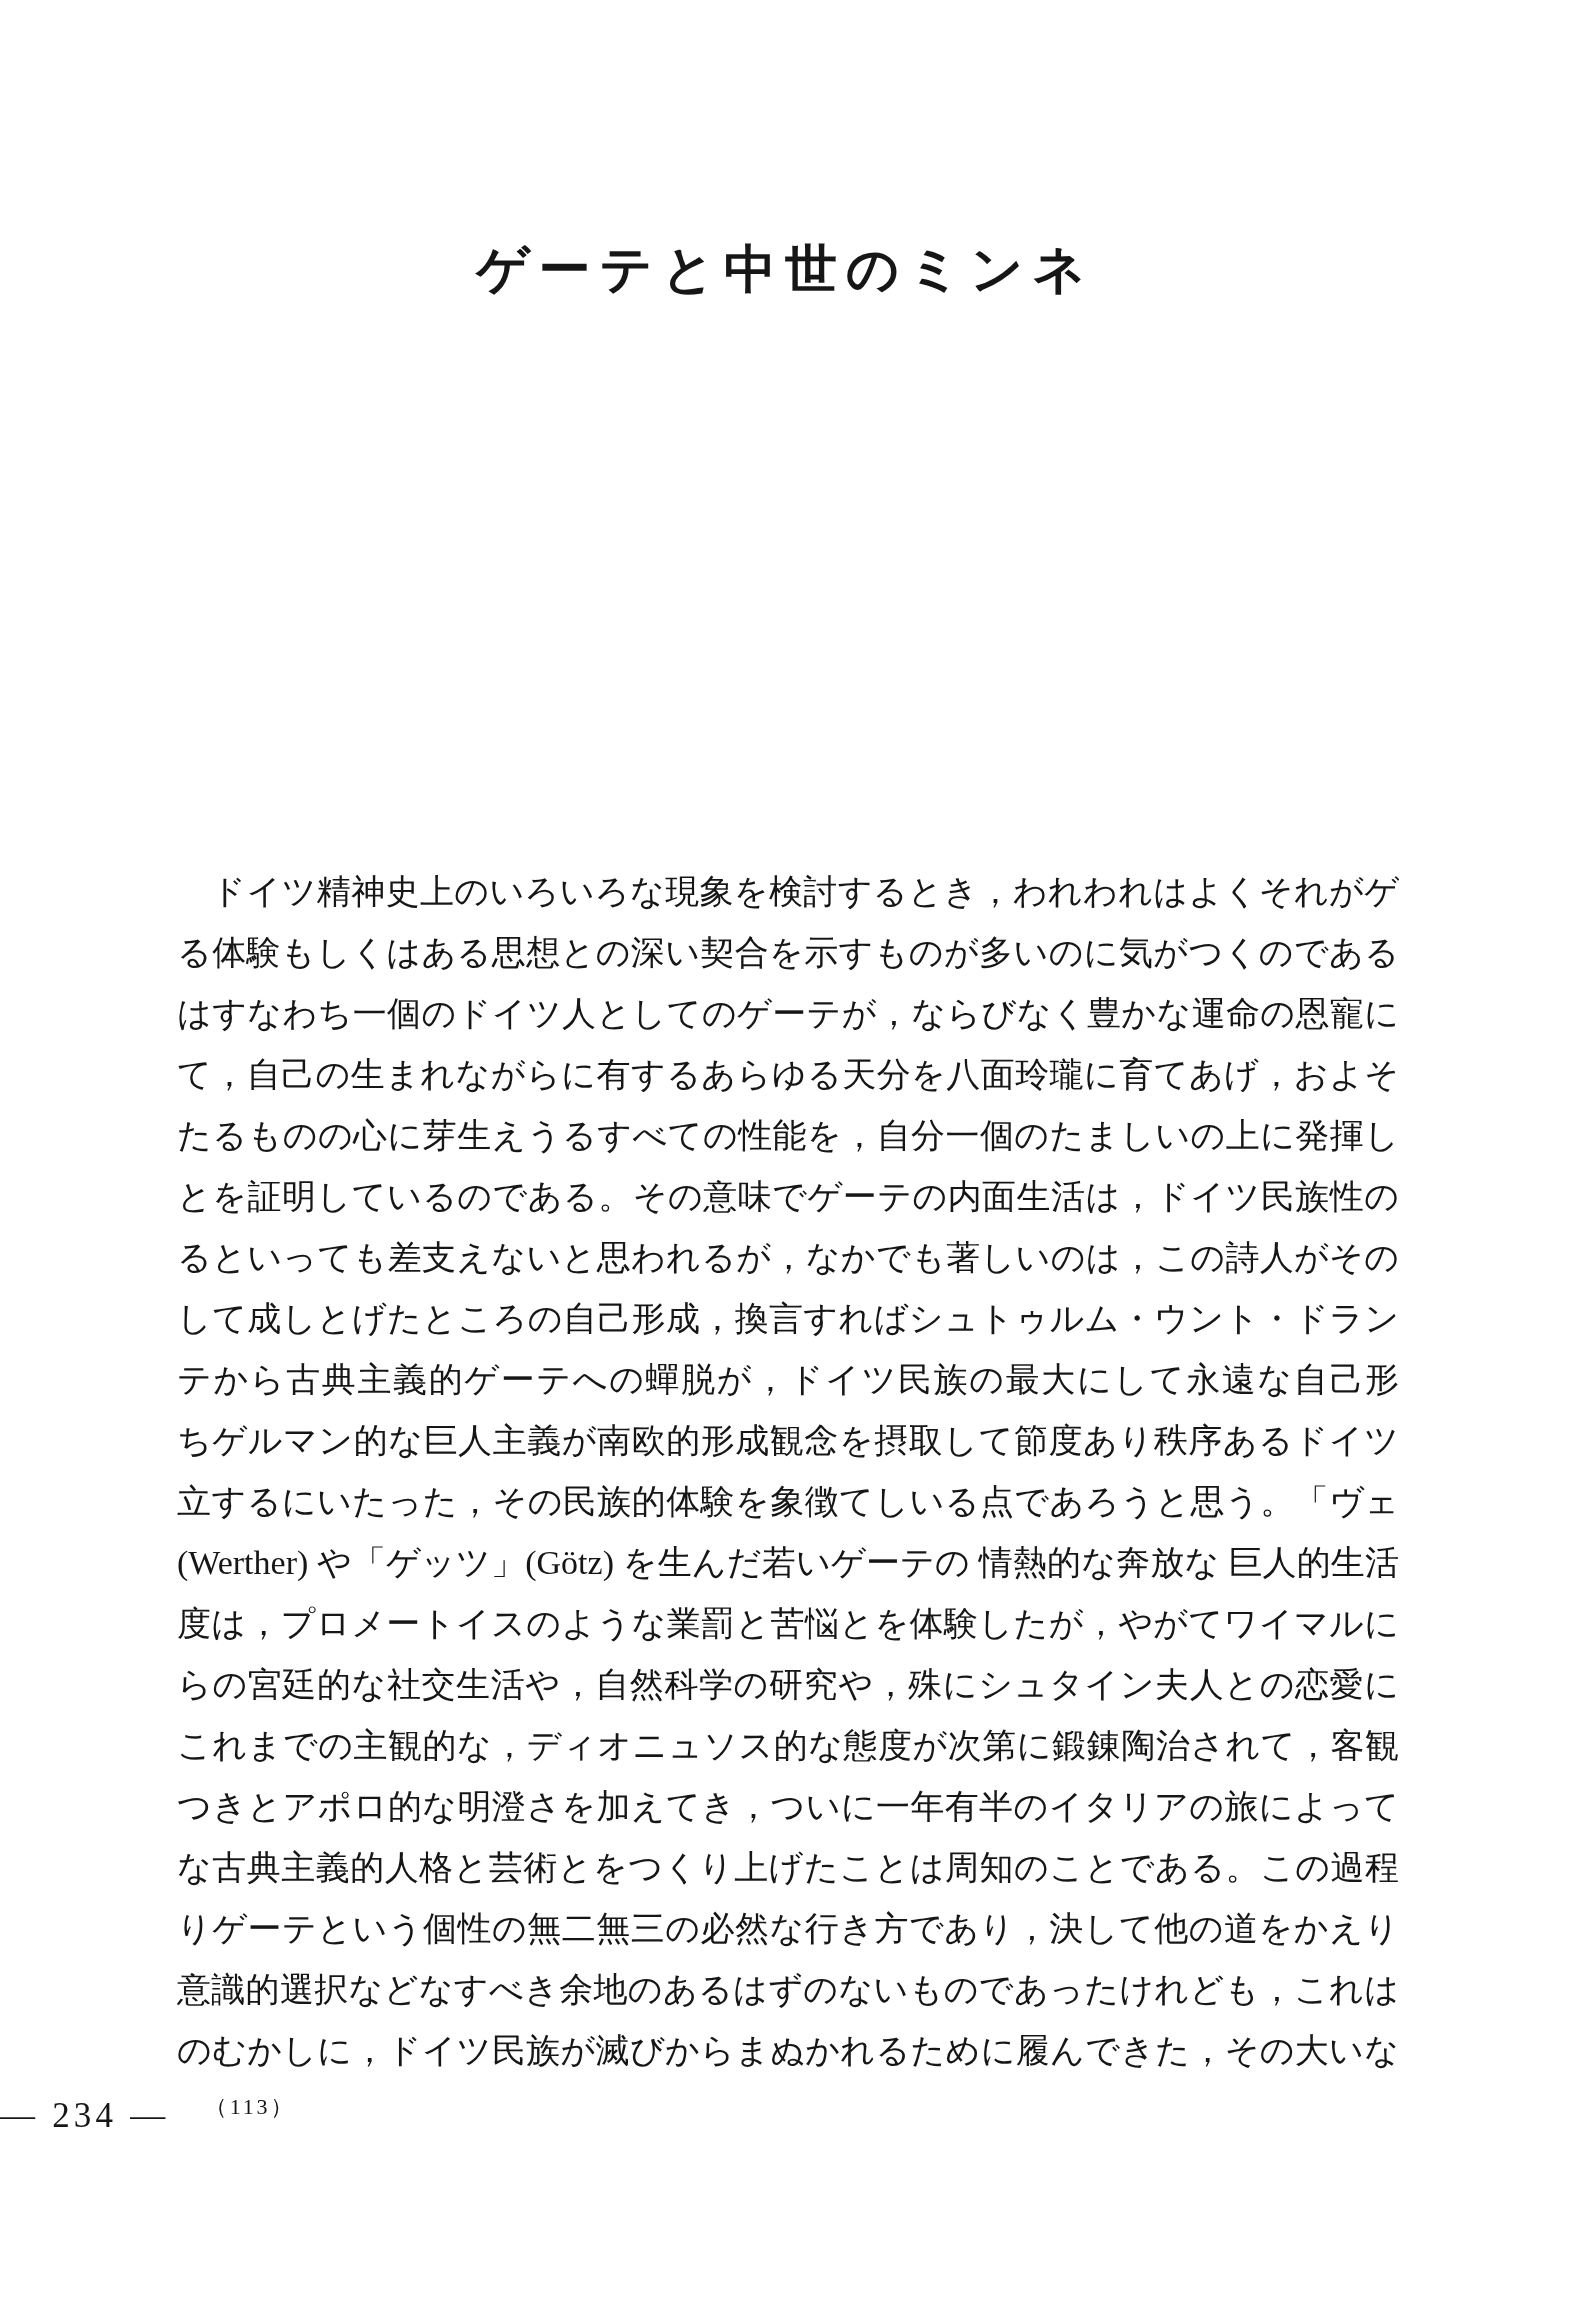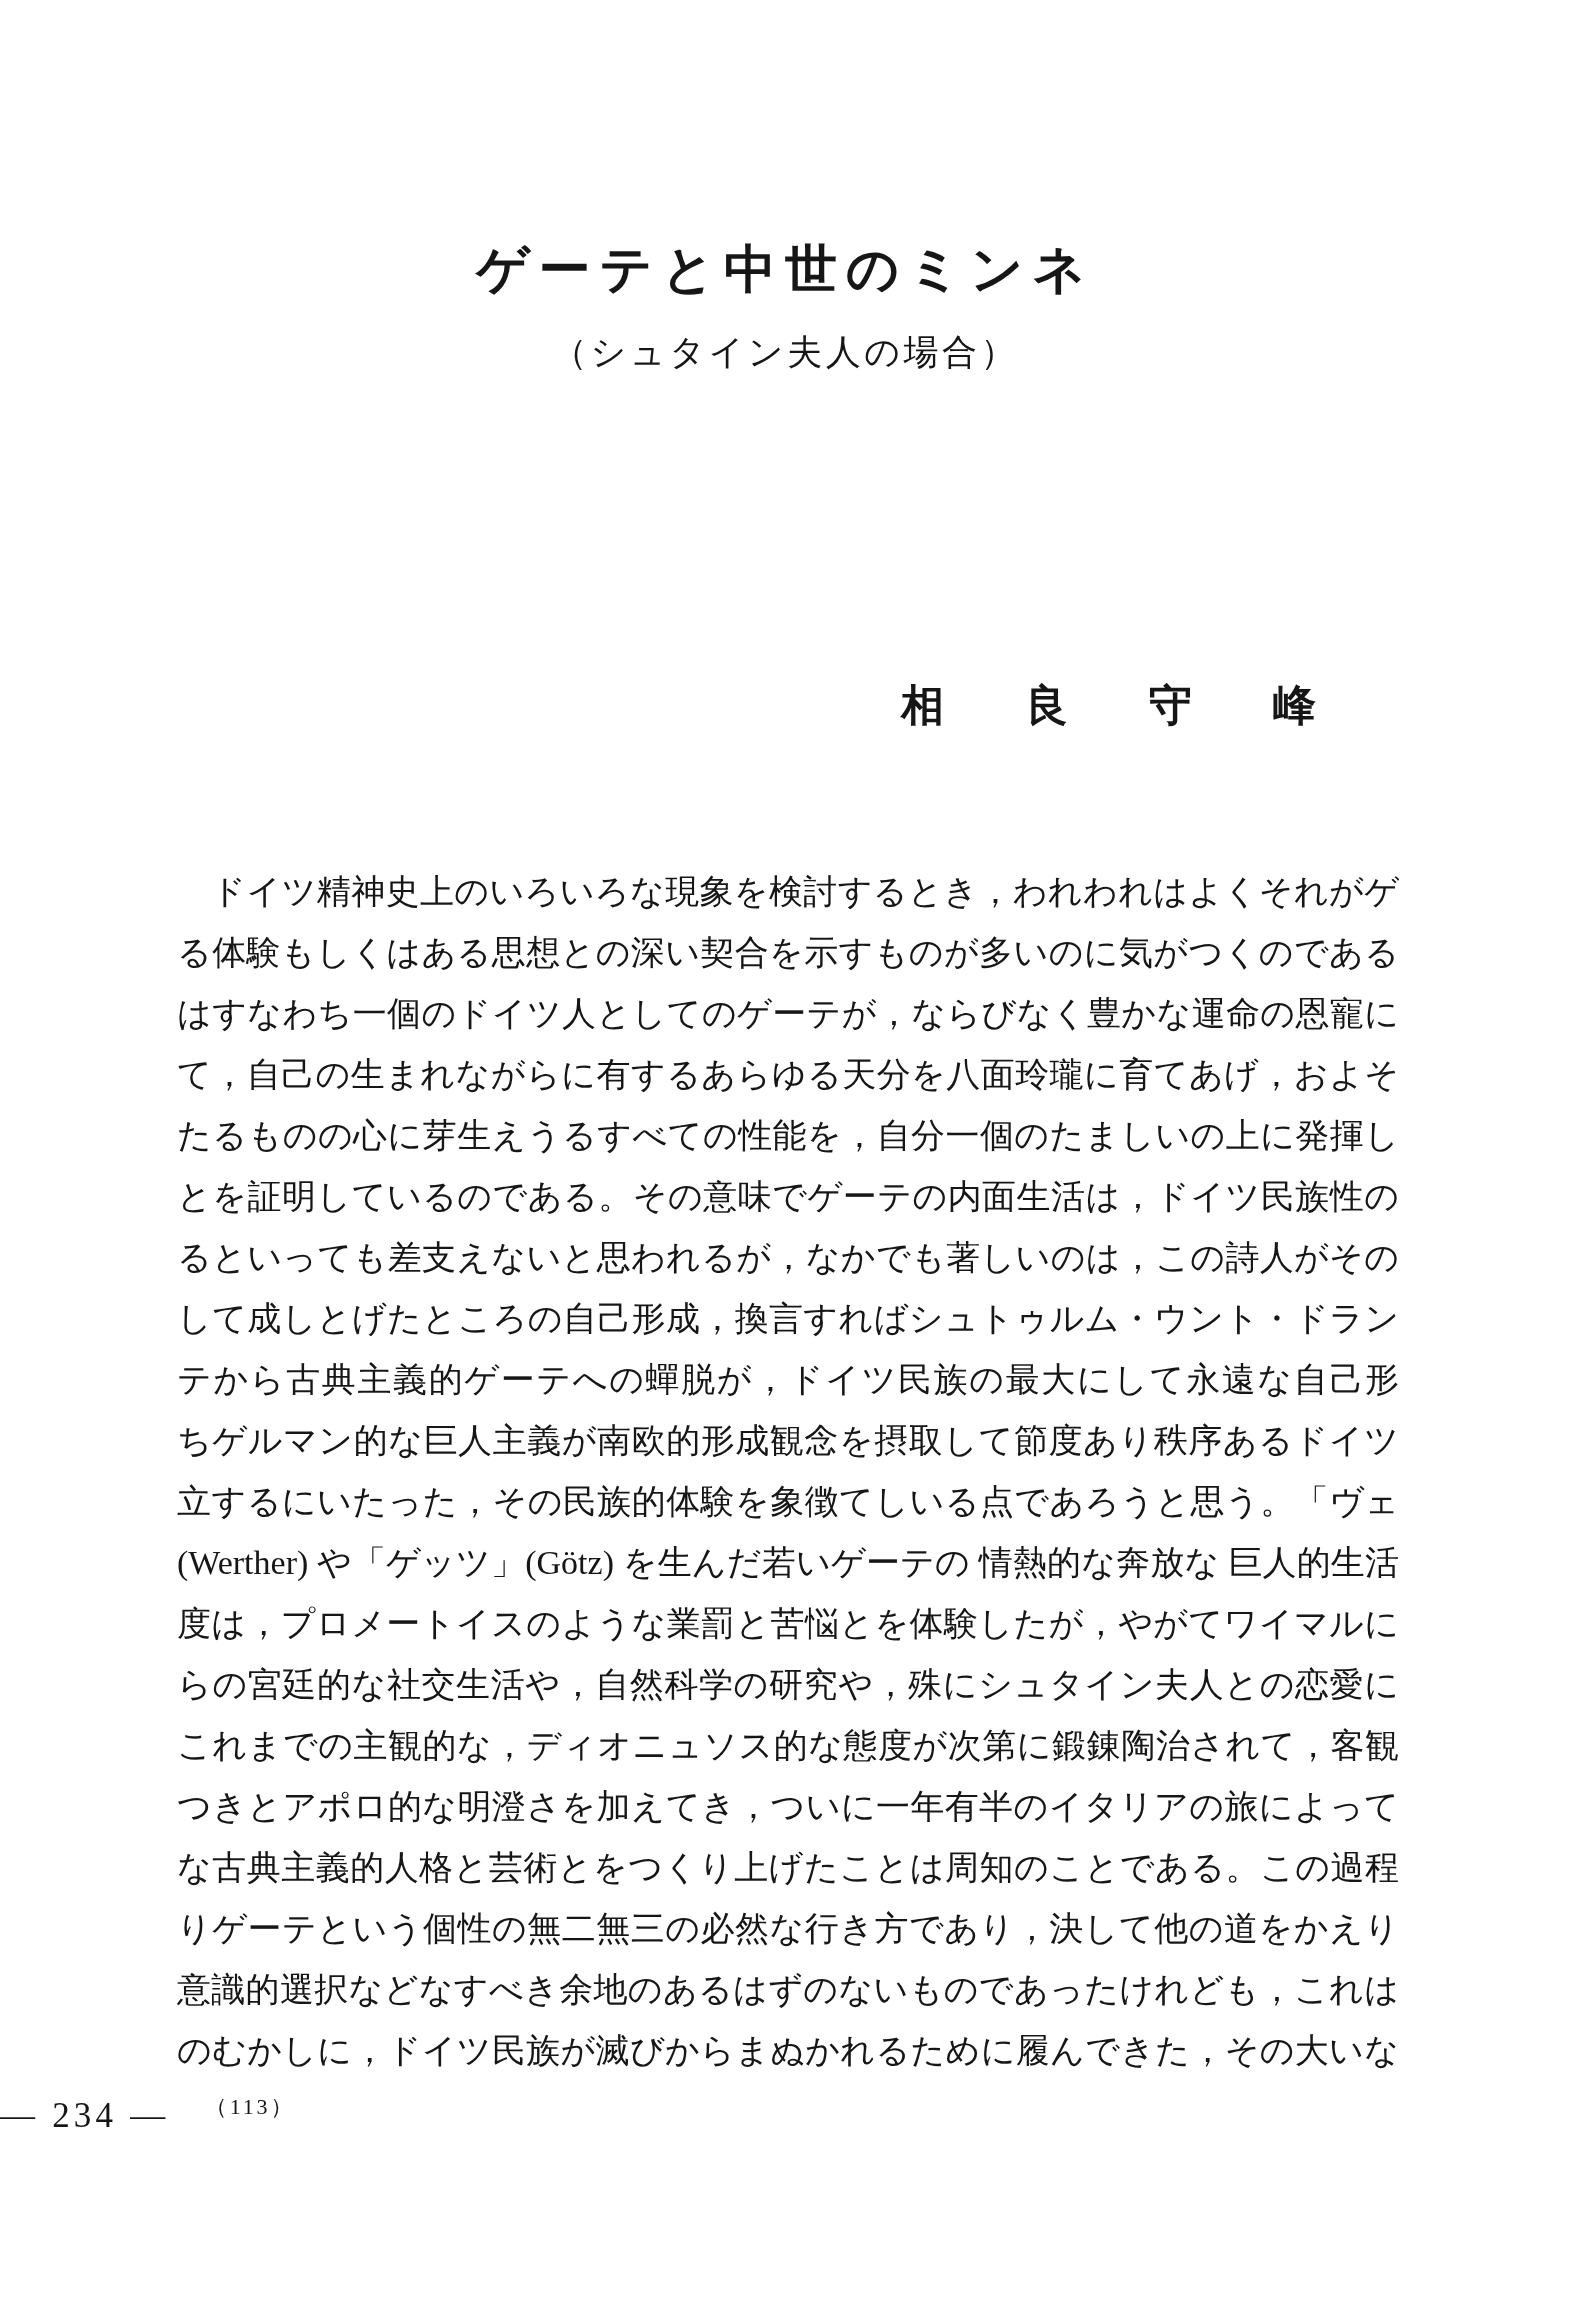--- a/index.html
+++ b/index.html
@@ -93,7 +93,6 @@
 
   <div class="title">ゲーテと中世のミンネ</div>
 
-  <div class="subtitle">（シュタイン夫人の場合）</div>
 
   <div class="author">相良守峰</div>
 

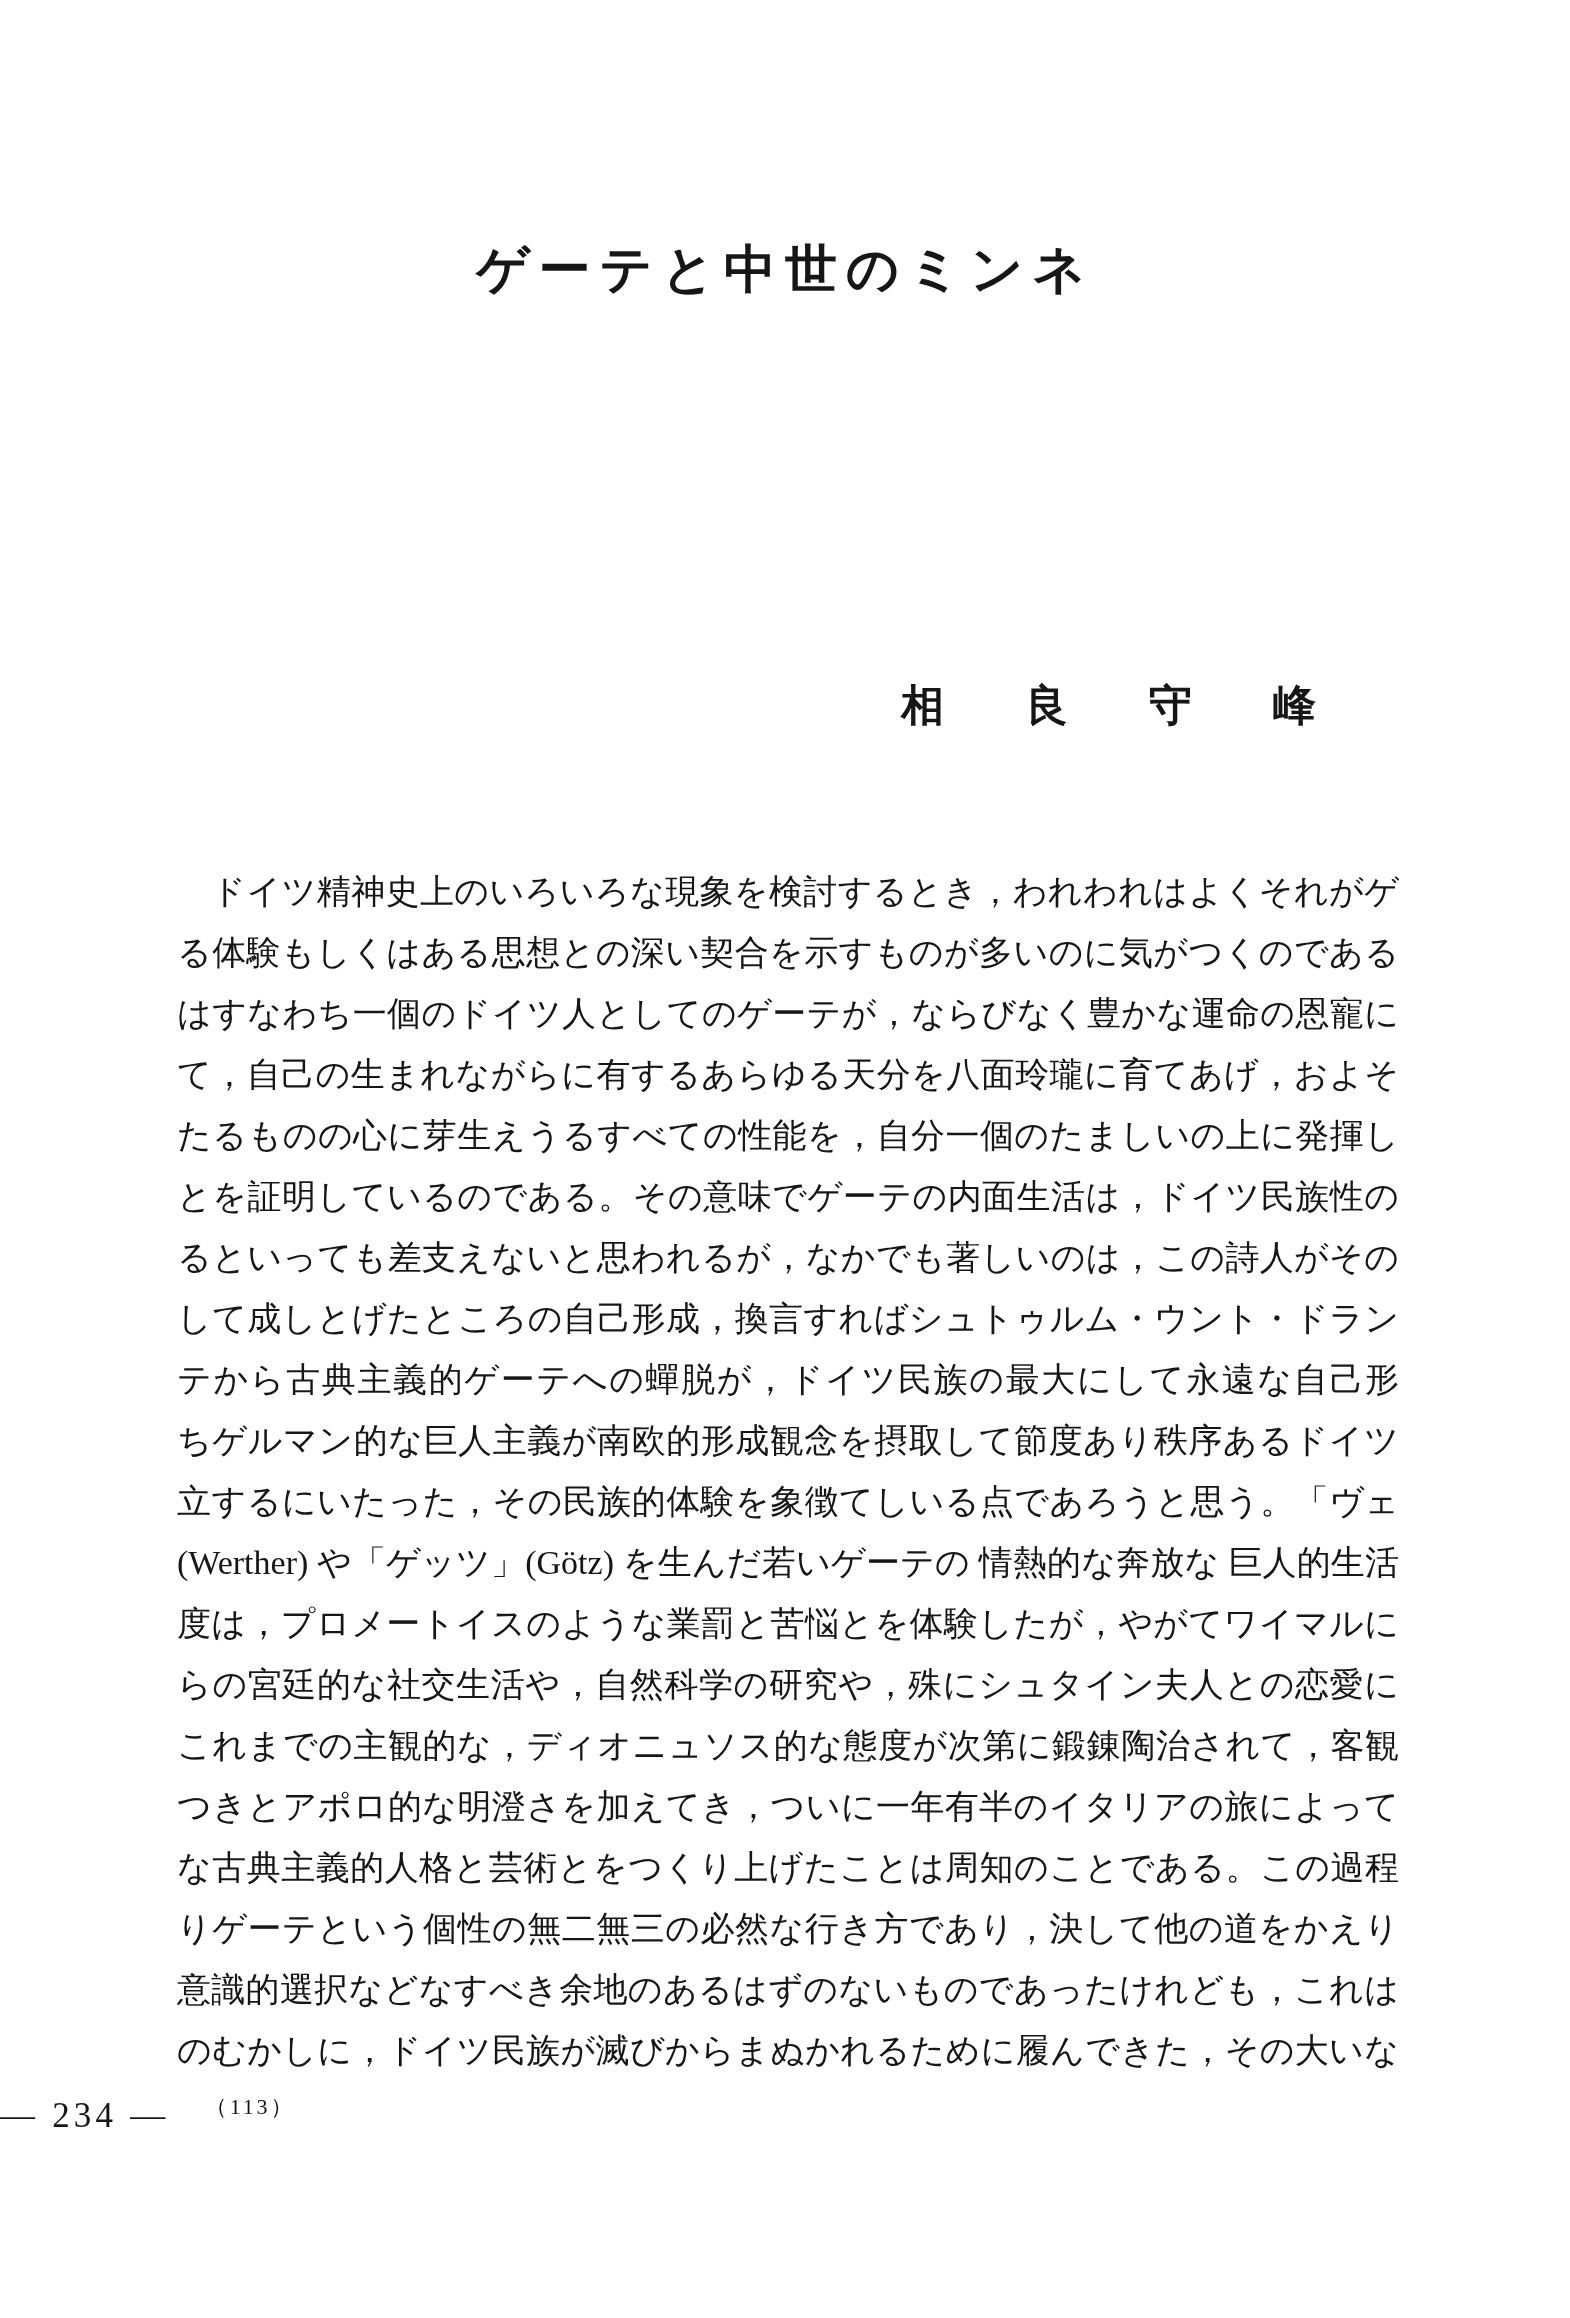--- a/index.html
+++ b/index.html
@@ -94,7 +94,6 @@
   <div class="title">ゲーテと中世のミンネ</div>
 
 
-  <div class="author">相良守峰</div>
 
   <div class="body-text">
     <div class="body-line">　ドイツ精神史上のいろいろな現象を検討するとき，われわれはよくそれがゲーテのあ</div>

